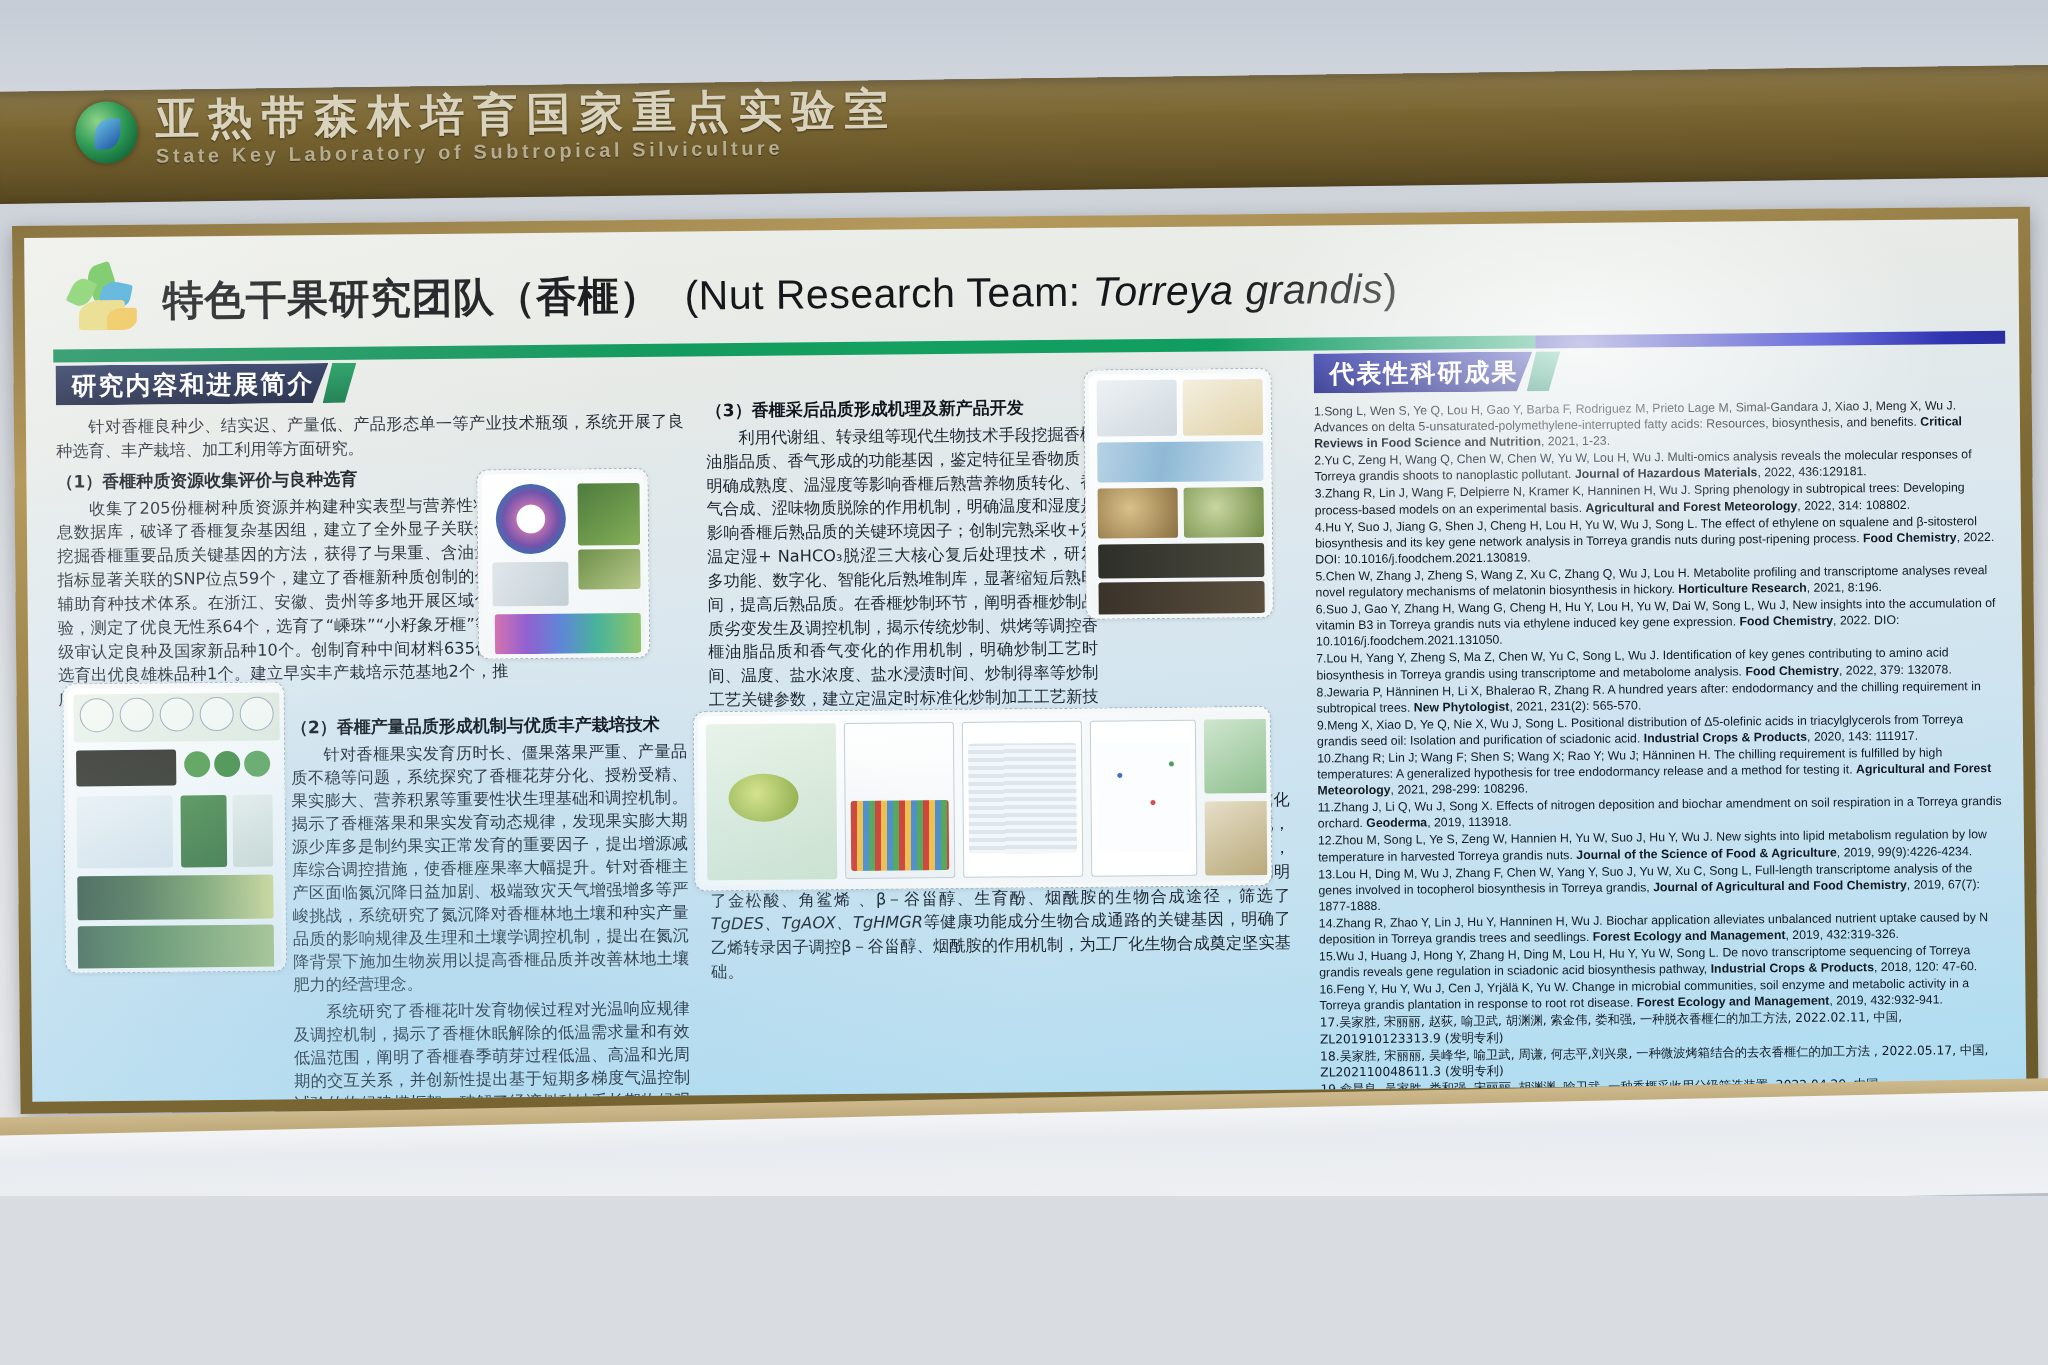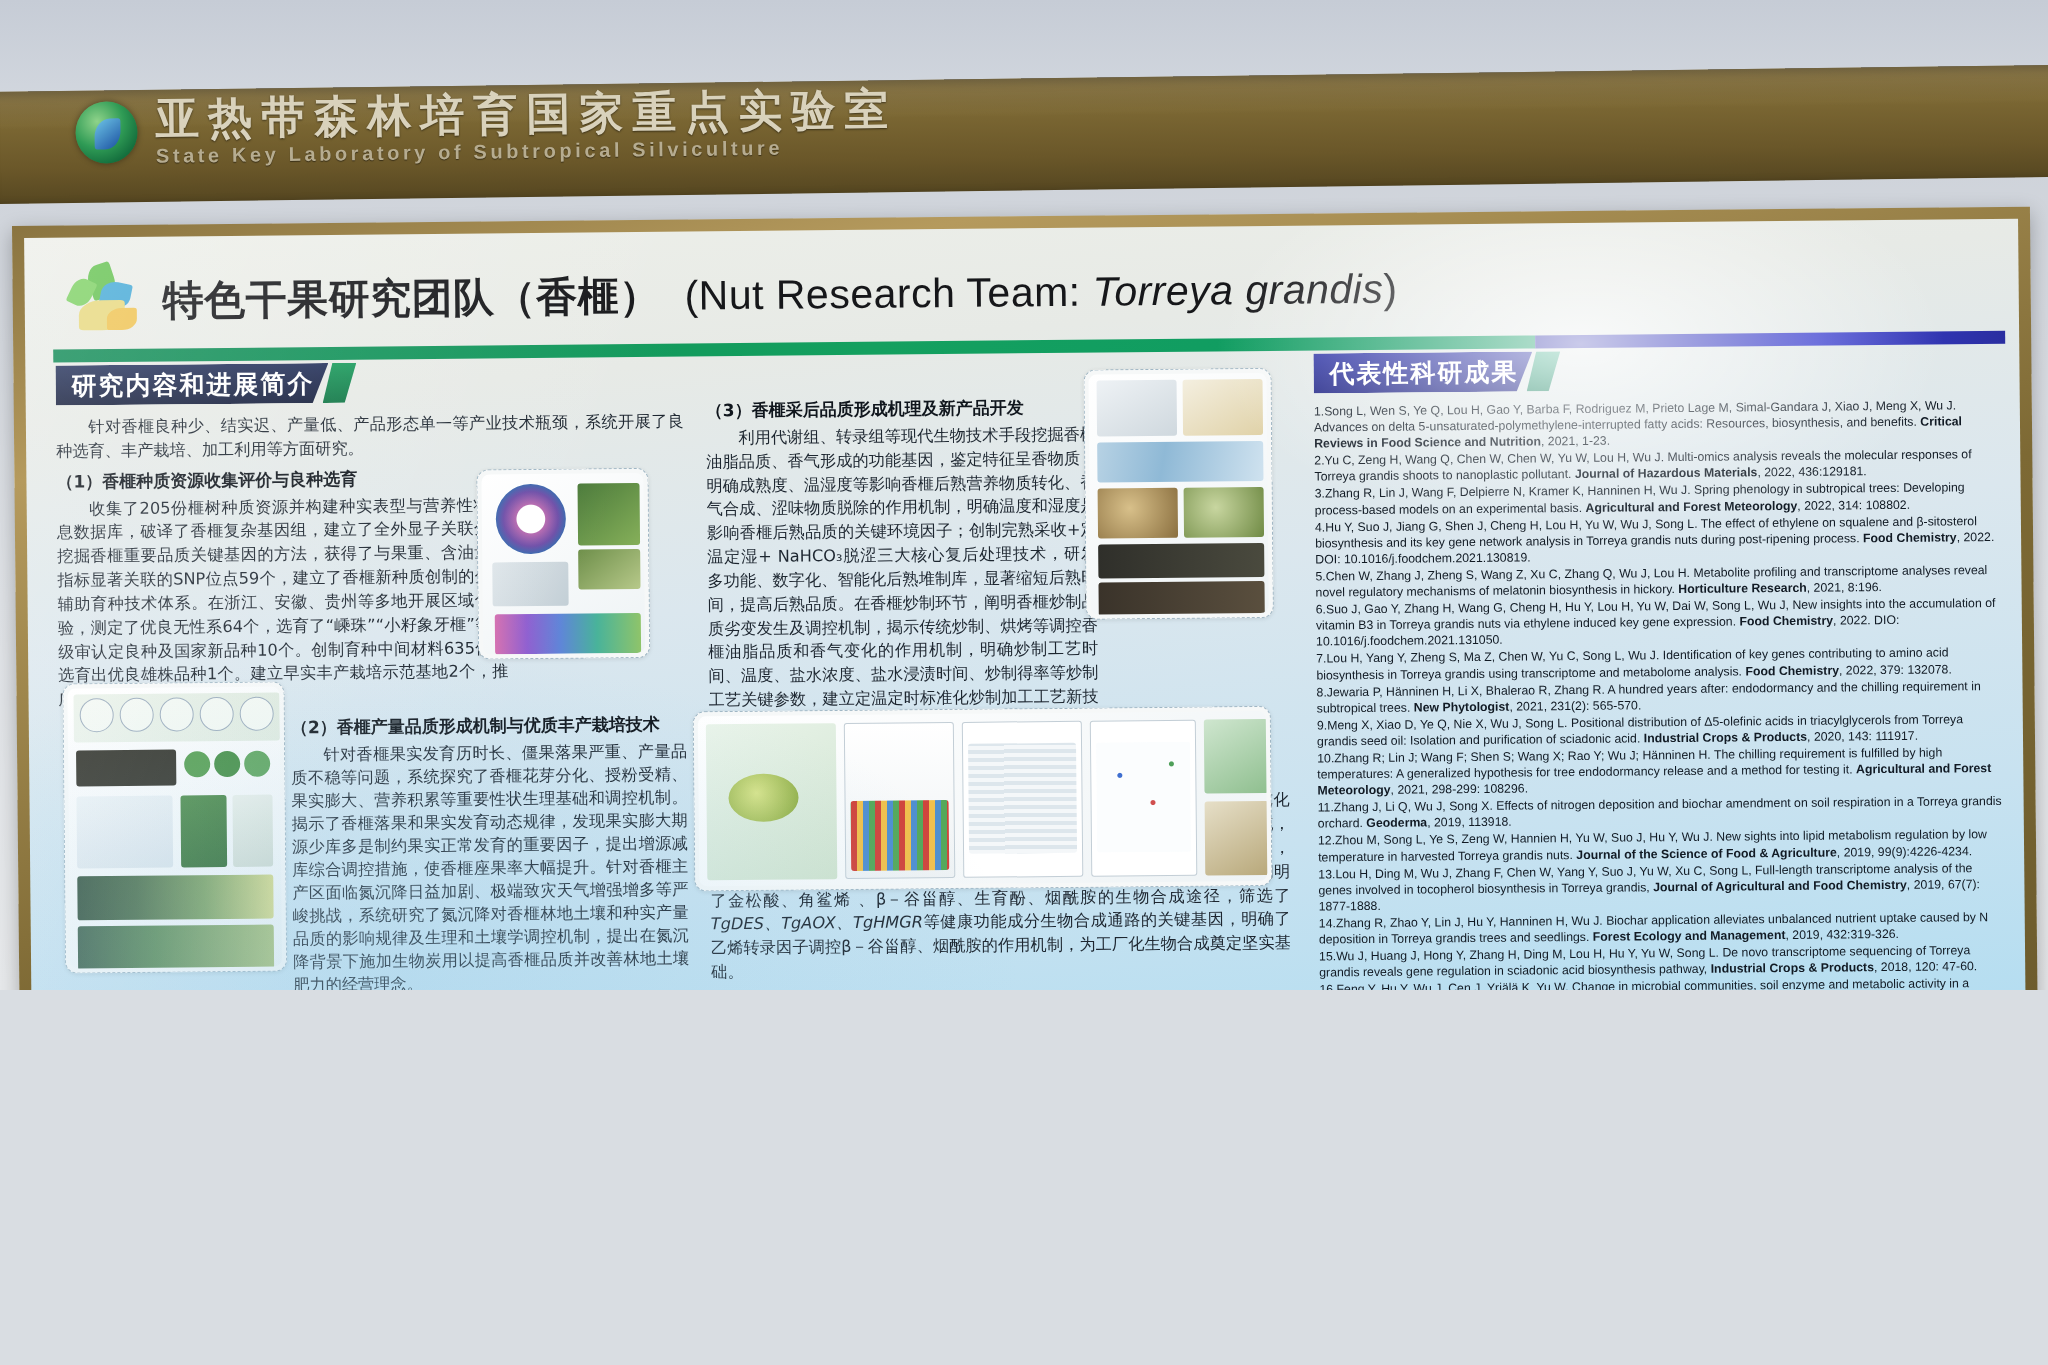--- a/index.html
+++ b/index.html
@@ -7,7 +7,7 @@
   body { font-family:"Liberation Sans", sans-serif; }
 
   
-  #scene { position:relative; width:2048px; height:990px; overflow:hidden;
+  #scene { position:relative; width:2048px; height:1196px; overflow:hidden;
            background:linear-gradient(180deg,#c9ced6 0%,#d5d9df 35%,#dfe2e6 60%,#e6e8ea 100%); }
 
   

